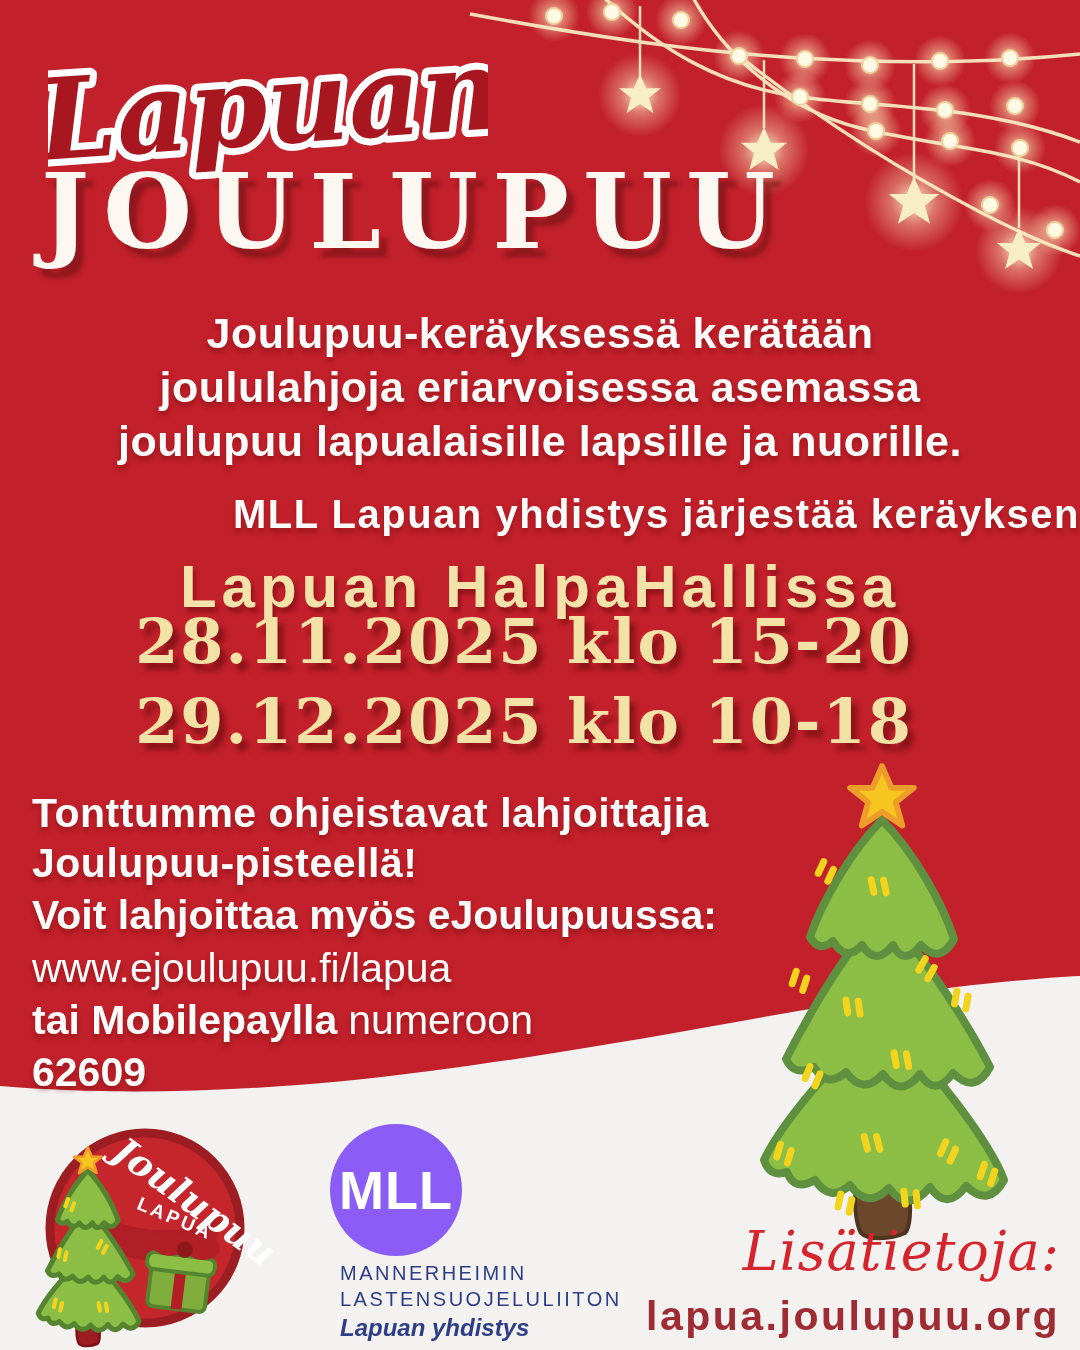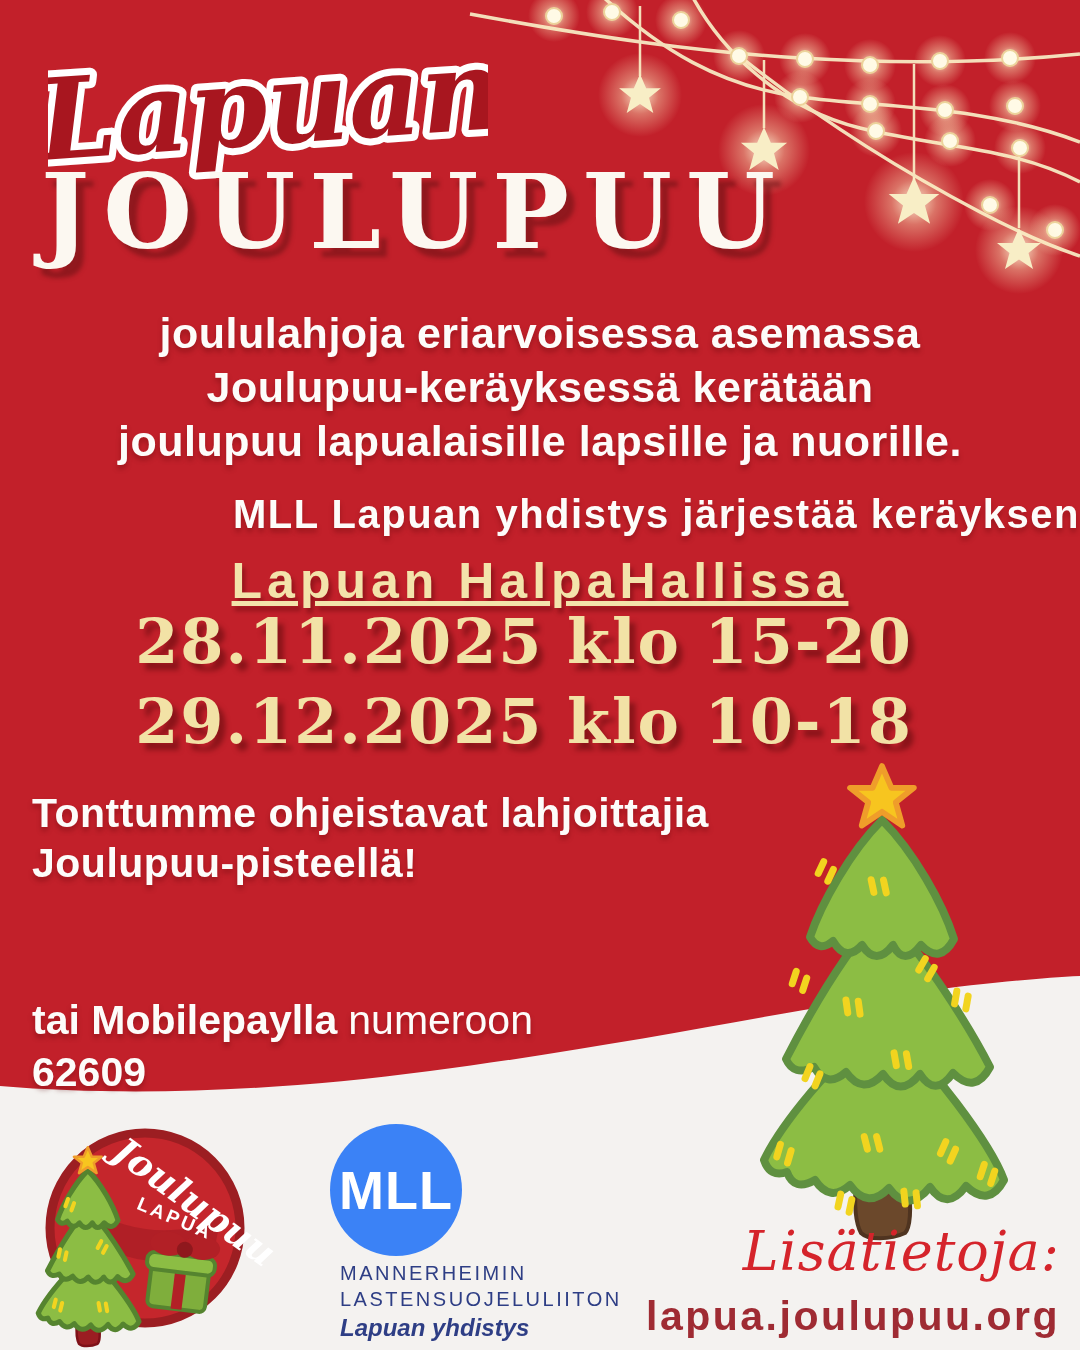--- a/index.html
+++ b/index.html
@@ -250,8 +250,8 @@
   <div class="main-title">JOULUPUU</div>
 
   <div class="intro">
+    <span style="display:block">Joulupuu-keräyksessä kerätään</span>
     <span style="display:block">joululahjoja eriarvoisessa asemassa</span>
-    <span style="display:block">Joulupuu-keräyksessä kerätään</span>
     <span style="display:block">joulupuu lapualaisille lapsille ja nuorille.</span>
   </div>
 

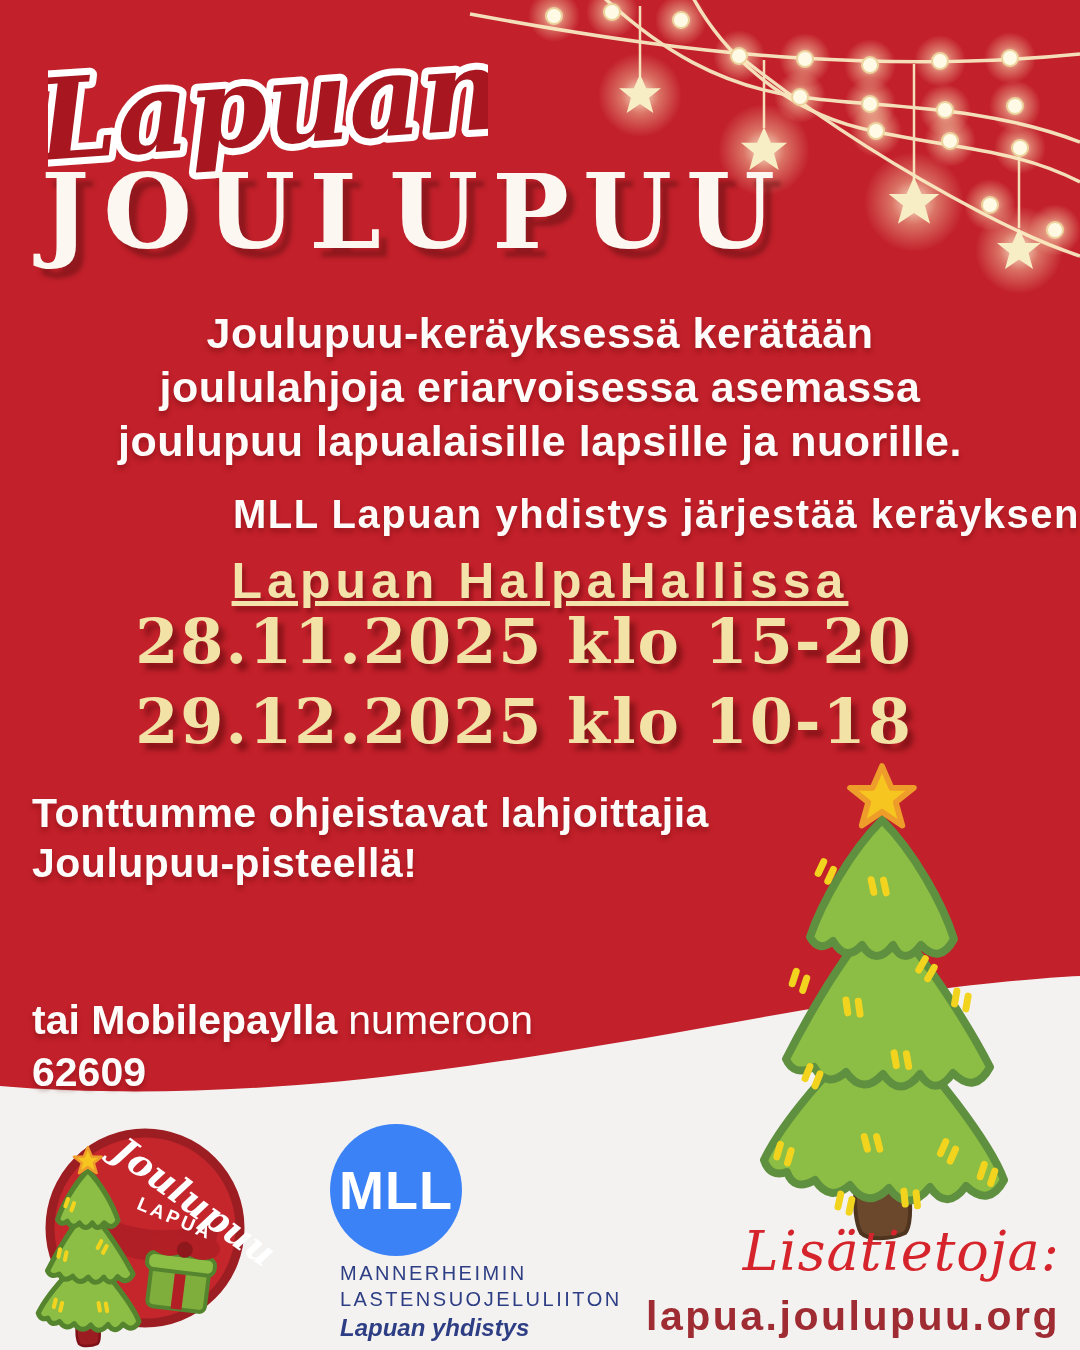--- a/index.html
+++ b/index.html
@@ -35,9 +35,8 @@
   }
   .venue{
     position:absolute;left:0;top:552px;width:1080px;text-align:center;
-    color:#f3e3ab;font-weight:bold;font-size:50px;letter-spacing:5px;
+    color:#f3e3ab;font-weight:bold;font-size:60px;letter-spacing:5px;
     text-shadow:3px 5px 4px rgba(90,5,8,.45);
-    text-decoration:underline;
   }
   .dates{
     position:absolute;left:0;top:602px;width:1048px;text-align:center;

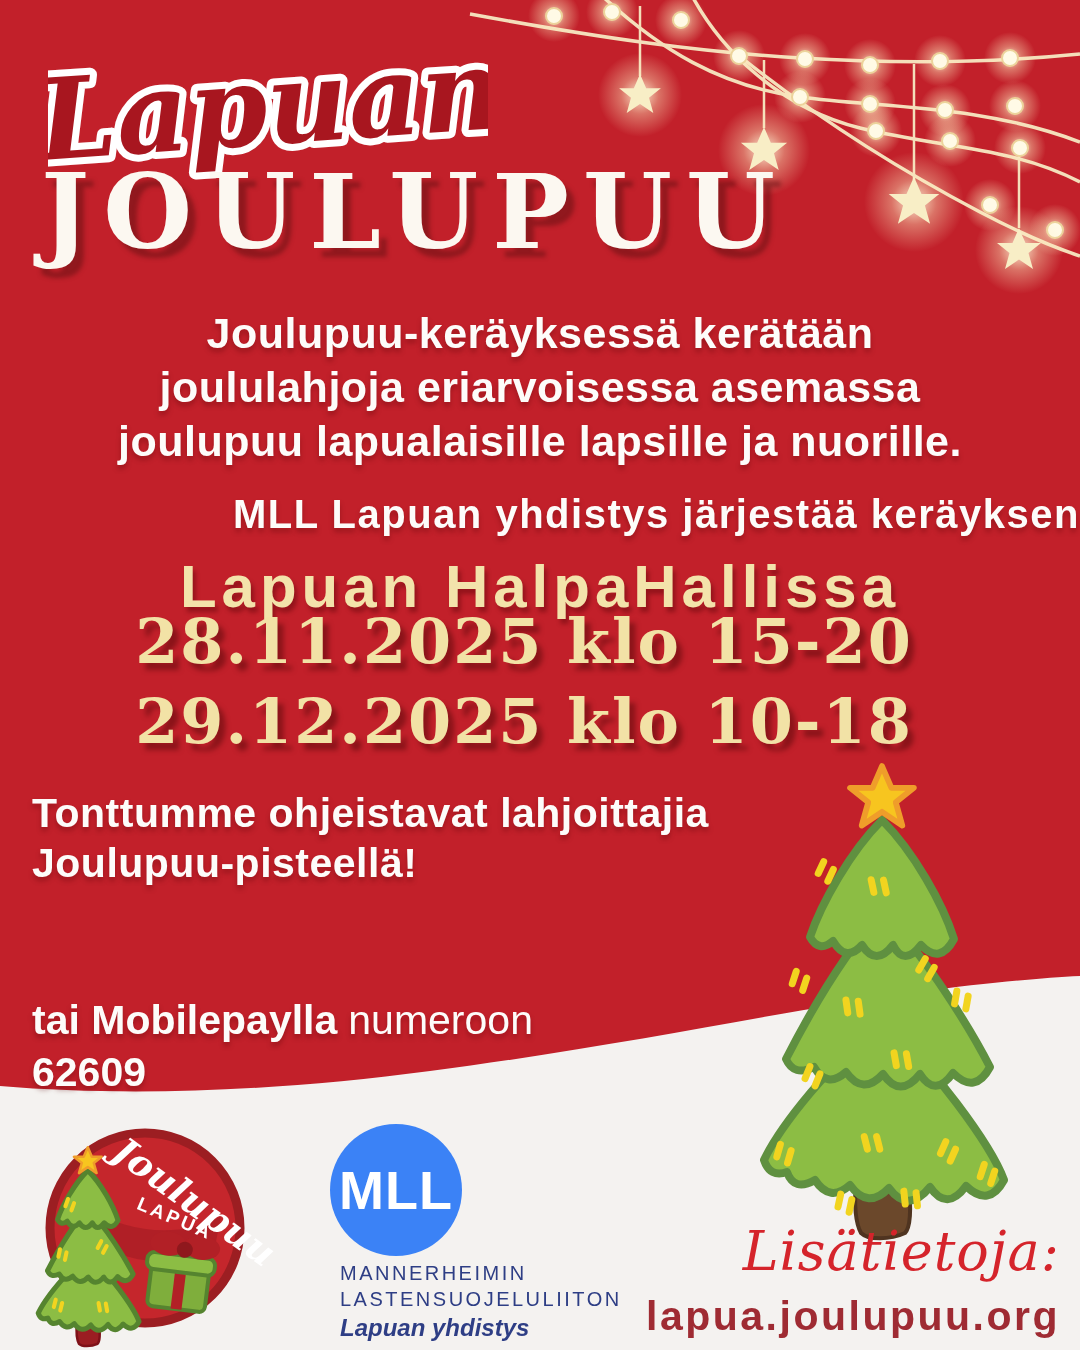--- a/index.html
+++ b/index.html
@@ -268,6 +268,10 @@
     <span style="display:block">Joulupuu-pisteellä!</span>
   </div>
 
+  <div class="left-block edonate">
+    <span class="lbl">Voit lahjoittaa myös eJoulupuussa:</span>
+    <span class="url">www.ejoulupuu.fi/lapua</span>
+  </div>
 
   <div class="left-block mobilepay">
     <span class="b">tai Mobilepaylla</span><span class="r">numeroon</span>

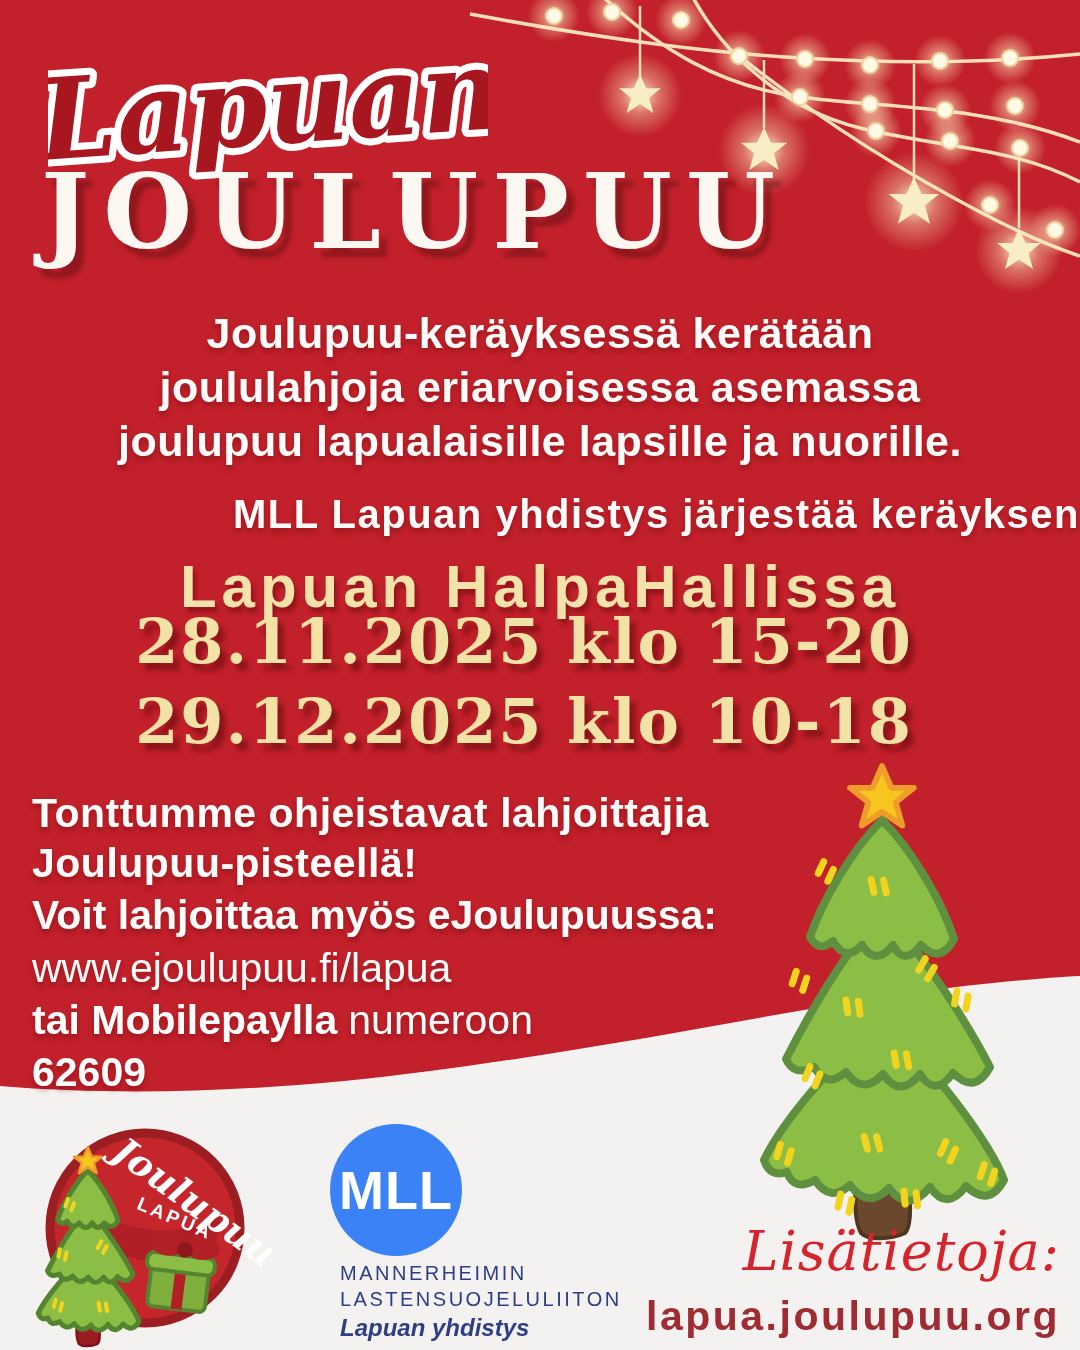--- a/index.html
+++ b/index.html
@@ -67,7 +67,7 @@
   
   .mll-circle{
     position:absolute;left:330px;top:1124px;width:132px;height:132px;border-radius:50%;
-    background:#3b82f6;display:flex;align-items:center;justify-content:center;
+    background:#8b5cf6;display:flex;align-items:center;justify-content:center;
   }
   .mll-abbr{color:#fff;font-weight:bold;font-size:54px;letter-spacing:1px;}
   .mll-text{position:absolute;left:340px;top:1260px;color:#2e3e85;}

